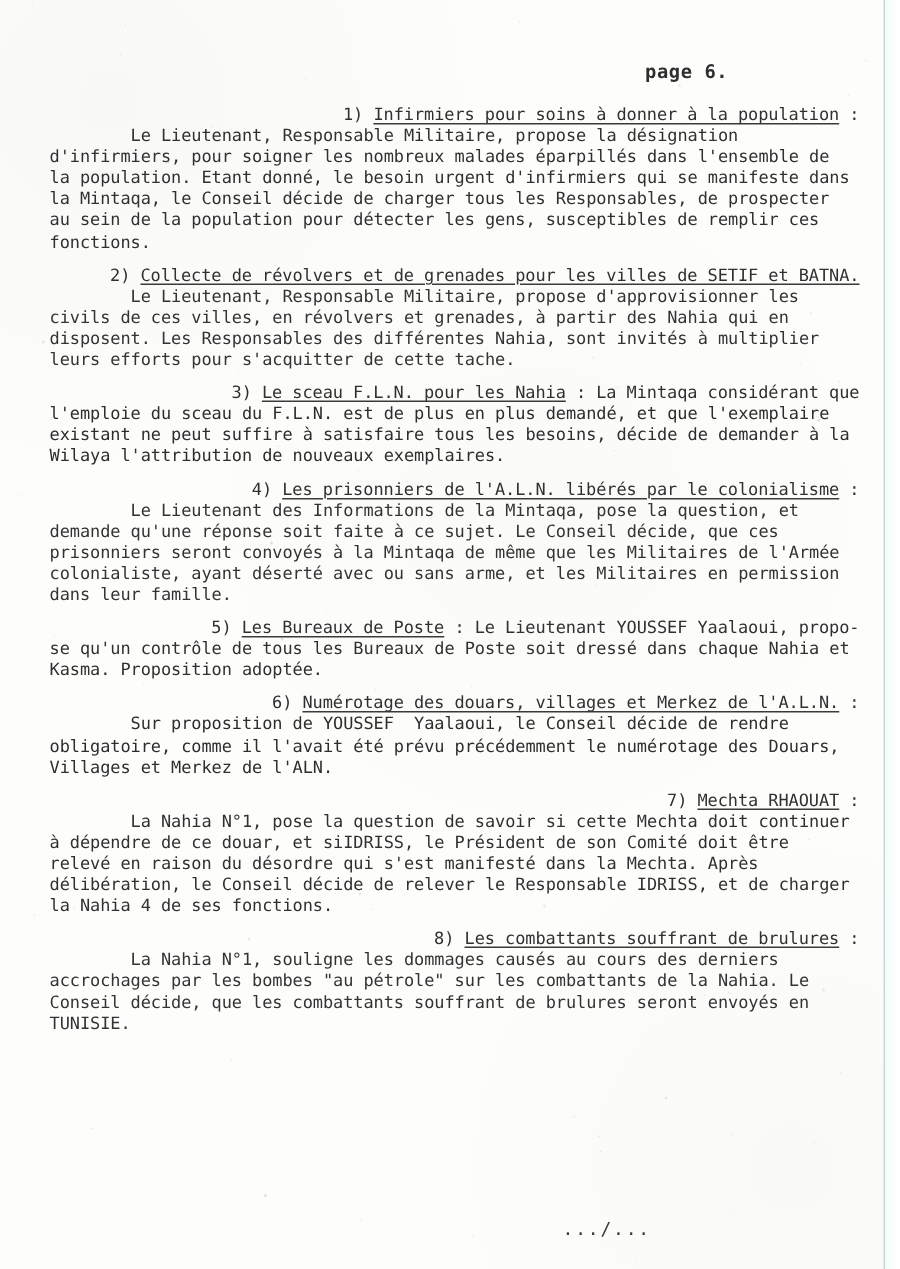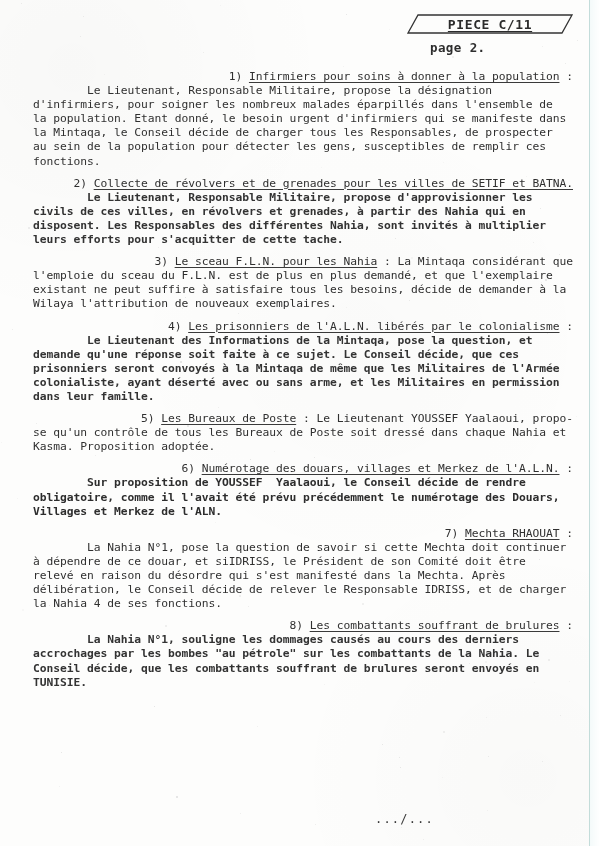--- a/index.html
+++ b/index.html
@@ -157,12 +157,6 @@
   <div id="right-edge-fade"></div>
   <div id="right-edge-line"></div>
 
-  <div id="stamp">
-    <svg width="168" height="22" viewBox="0 0 168 22" aria-hidden="true">
-      <path d="M12 2 L166 2 L156 20 L2 20 Z" fill="none" stroke="#333333" stroke-width="1.3"></path>
-    </svg>
-    <div class="stamp-text">PIECE C/11</div>
-  </div>
 
   <div id="page-label">page 2.</div>
 

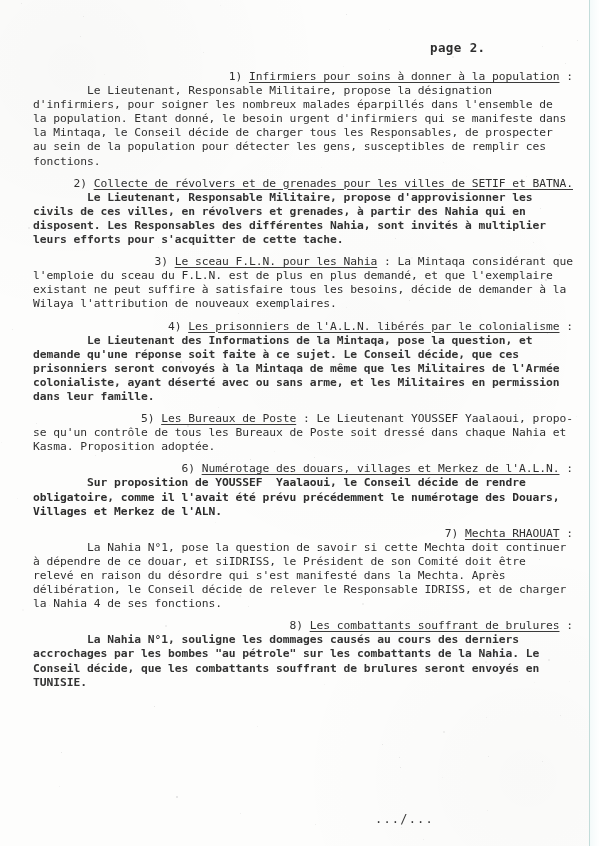--- a/index.html
+++ b/index.html
@@ -158,7 +158,7 @@
   <div id="right-edge-line"></div>
 
 
-  <div id="page-label">page 2.</div>
+  <div id="page-label">page 6.</div>
 
   <div id="body-text"><div class="section"><div class="heading-line"><span class="num">1) </span><span class="title">Infirmiers pour soins à donner à la population</span><span class="after-title"> :</span></div><div class="para">        Le Lieutenant, Responsable Militaire, propose la désignation d'infirmiers, pour soigner les nombreux malades éparpillés dans l'ensemble de la population. Etant donné, le besoin urgent d'infirmiers qui se manifeste dans la Mintaqa, le Conseil décide de charger tous les Responsables, de prospecter au sein de la population pour détecter les gens, susceptibles de remplir ces fonctions.</div></div><div class="section"><div class="heading-line"><span class="num">2) </span><span class="title">Collecte de révolvers et de grenades pour les villes de SETIF et BATNA.</span></div><div class="para">        Le Lieutenant, Responsable Militaire, propose d'approvisionner les civils de ces villes, en révolvers et grenades, à partir des Nahia qui en disposent. Les Responsables des différentes Nahia, sont invités à multiplier leurs efforts pour s'acquitter de cette tache.</div></div><div class="section"><div class="heading-line"><span class="num">3) </span><span class="title">Le sceau F.L.N. pour les Nahia</span><span class="after-title"> :</span><span class="after-title"> La Mintaqa considérant que</span></div><div class="para">l'emploie du sceau du F.L.N. est de plus en plus demandé, et que l'exemplaire existant ne peut suffire à satisfaire tous les besoins, décide de demander à la Wilaya l'attribution de nouveaux exemplaires.</div></div><div class="section"><div class="heading-line"><span class="num">4) </span><span class="title">Les prisonniers de l'A.L.N. libérés par le colonialisme</span><span class="after-title"> :</span></div><div class="para">        Le Lieutenant des Informations de la Mintaqa, pose la question, et demande qu'une réponse soit faite à ce sujet. Le Conseil décide, que ces prisonniers seront convoyés à la Mintaqa de même que les Militaires de l'Armée colonialiste, ayant déserté avec ou sans arme, et les Militaires en permission dans leur famille.</div></div><div class="section"><div class="heading-line"><span class="num">5) </span><span class="title">Les Bureaux de Poste</span><span class="after-title"> :</span><span class="after-title"> Le Lieutenant YOUSSEF Yaalaoui, propo-</span></div><div class="para">se qu'un contrôle de tous les Bureaux de Poste soit dressé dans chaque Nahia et Kasma. Proposition adoptée.</div></div><div class="section"><div class="heading-line"><span class="num">6) </span><span class="title">Numérotage des douars, villages et Merkez de l'A.L.N.</span><span class="after-title"> :</span></div><div class="para">        Sur proposition de YOUSSEF  Yaalaoui, le Conseil décide de rendre obligatoire, comme il l'avait été prévu précédemment le numérotage des Douars, Villages et Merkez de l'ALN.</div></div><div class="section"><div class="heading-line"><span class="num">7) </span><span class="title">Mechta RHAOUAT</span><span class="after-title"> :</span></div><div class="para">        La Nahia N°1, pose la question de savoir si cette Mechta doit continuer à dépendre de ce douar, et siIDRISS, le Président de son Comité doit être relevé en raison du désordre qui s'est manifesté dans la Mechta. Après délibération, le Conseil décide de relever le Responsable IDRISS, et de charger la Nahia 4 de ses fonctions.</div></div><div class="section"><div class="heading-line"><span class="num">8) </span><span class="title">Les combattants souffrant de brulures</span><span class="after-title"> :</span></div><div class="para">        La Nahia N°1, souligne les dommages causés au cours des derniers accrochages par les bombes "au pétrole" sur les combattants de la Nahia. Le Conseil décide, que les combattants souffrant de brulures seront envoyés en TUNISIE.</div></div></div>
 

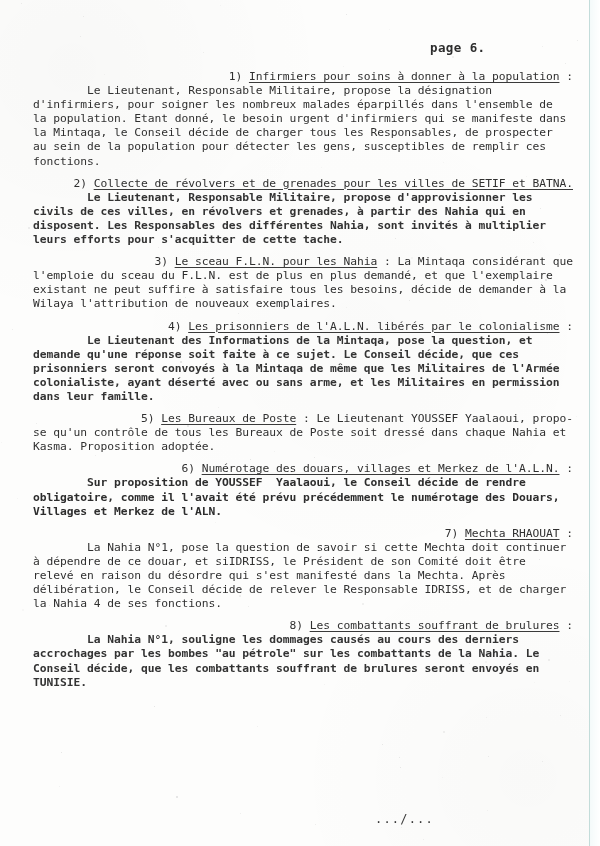--- a/index.html
+++ b/index.html
@@ -124,7 +124,7 @@
   }
 
   
-  .section:nth-child(2n) .para { color: #333333; font-weight: bold; }
+  .section:nth-child(2n) .para { color: #333333; }
   .section:nth-child(3n) .para { color: #2d2d2d; }
 
   #footer-mark {

